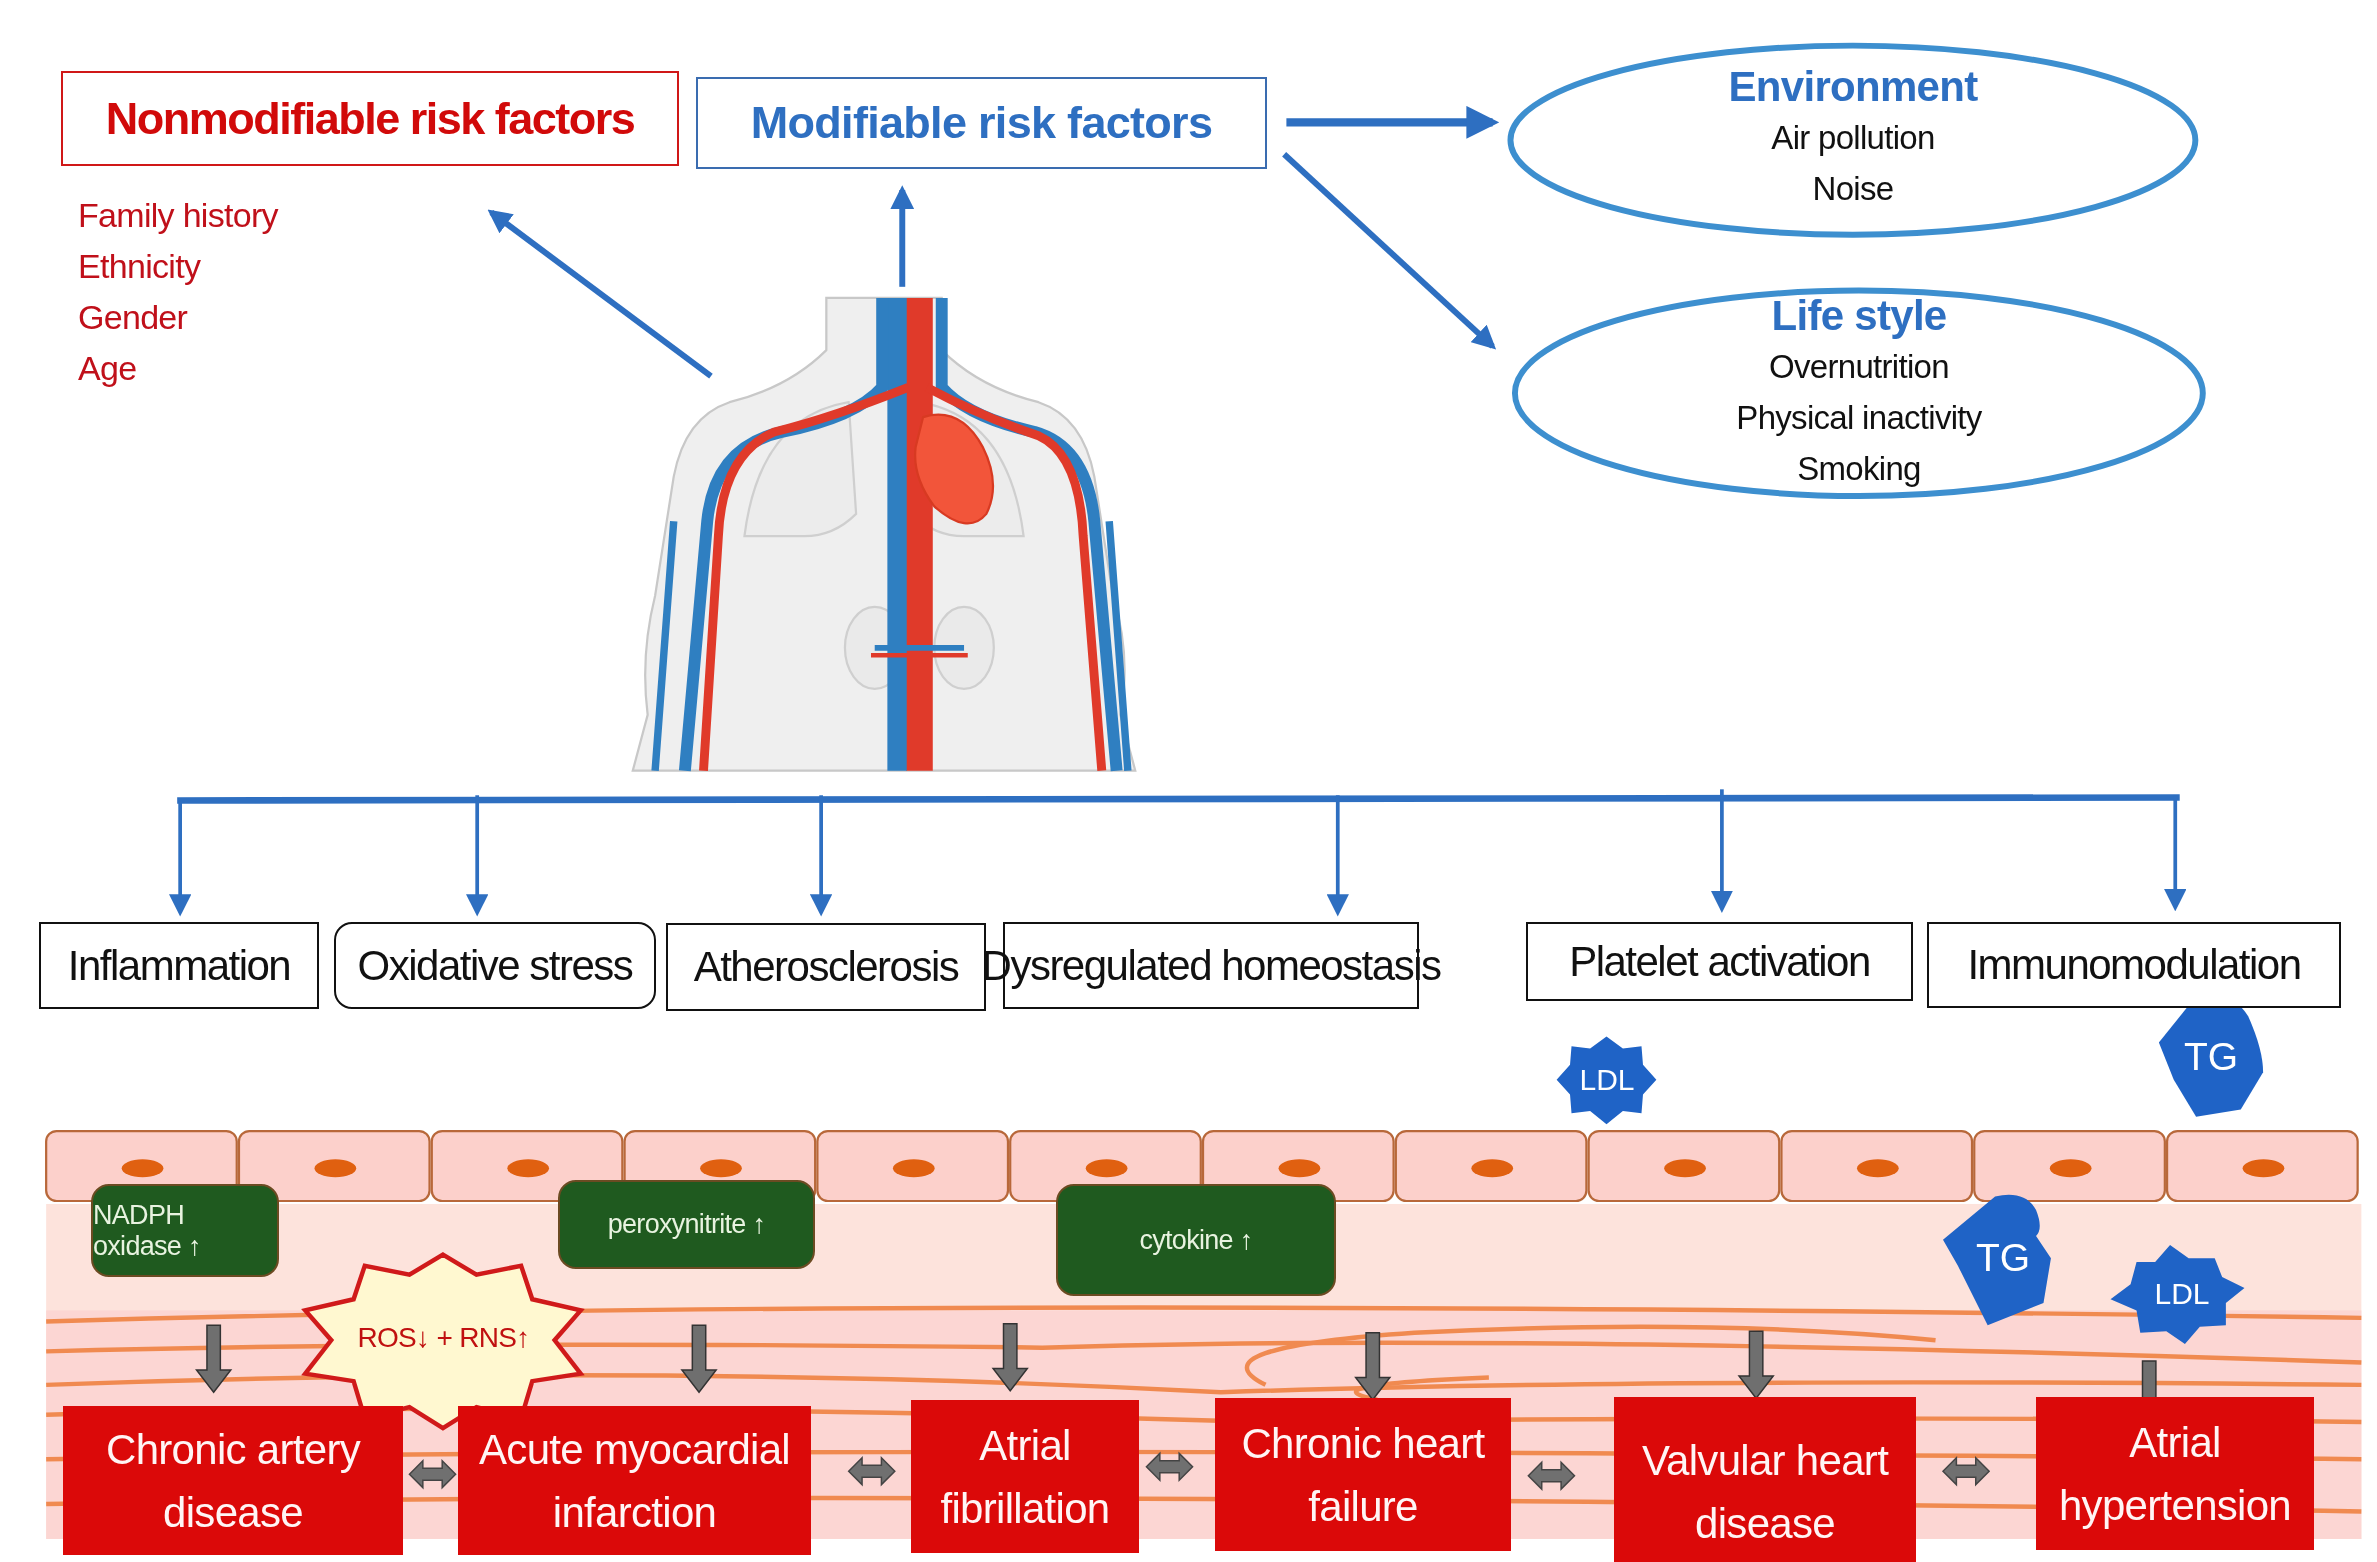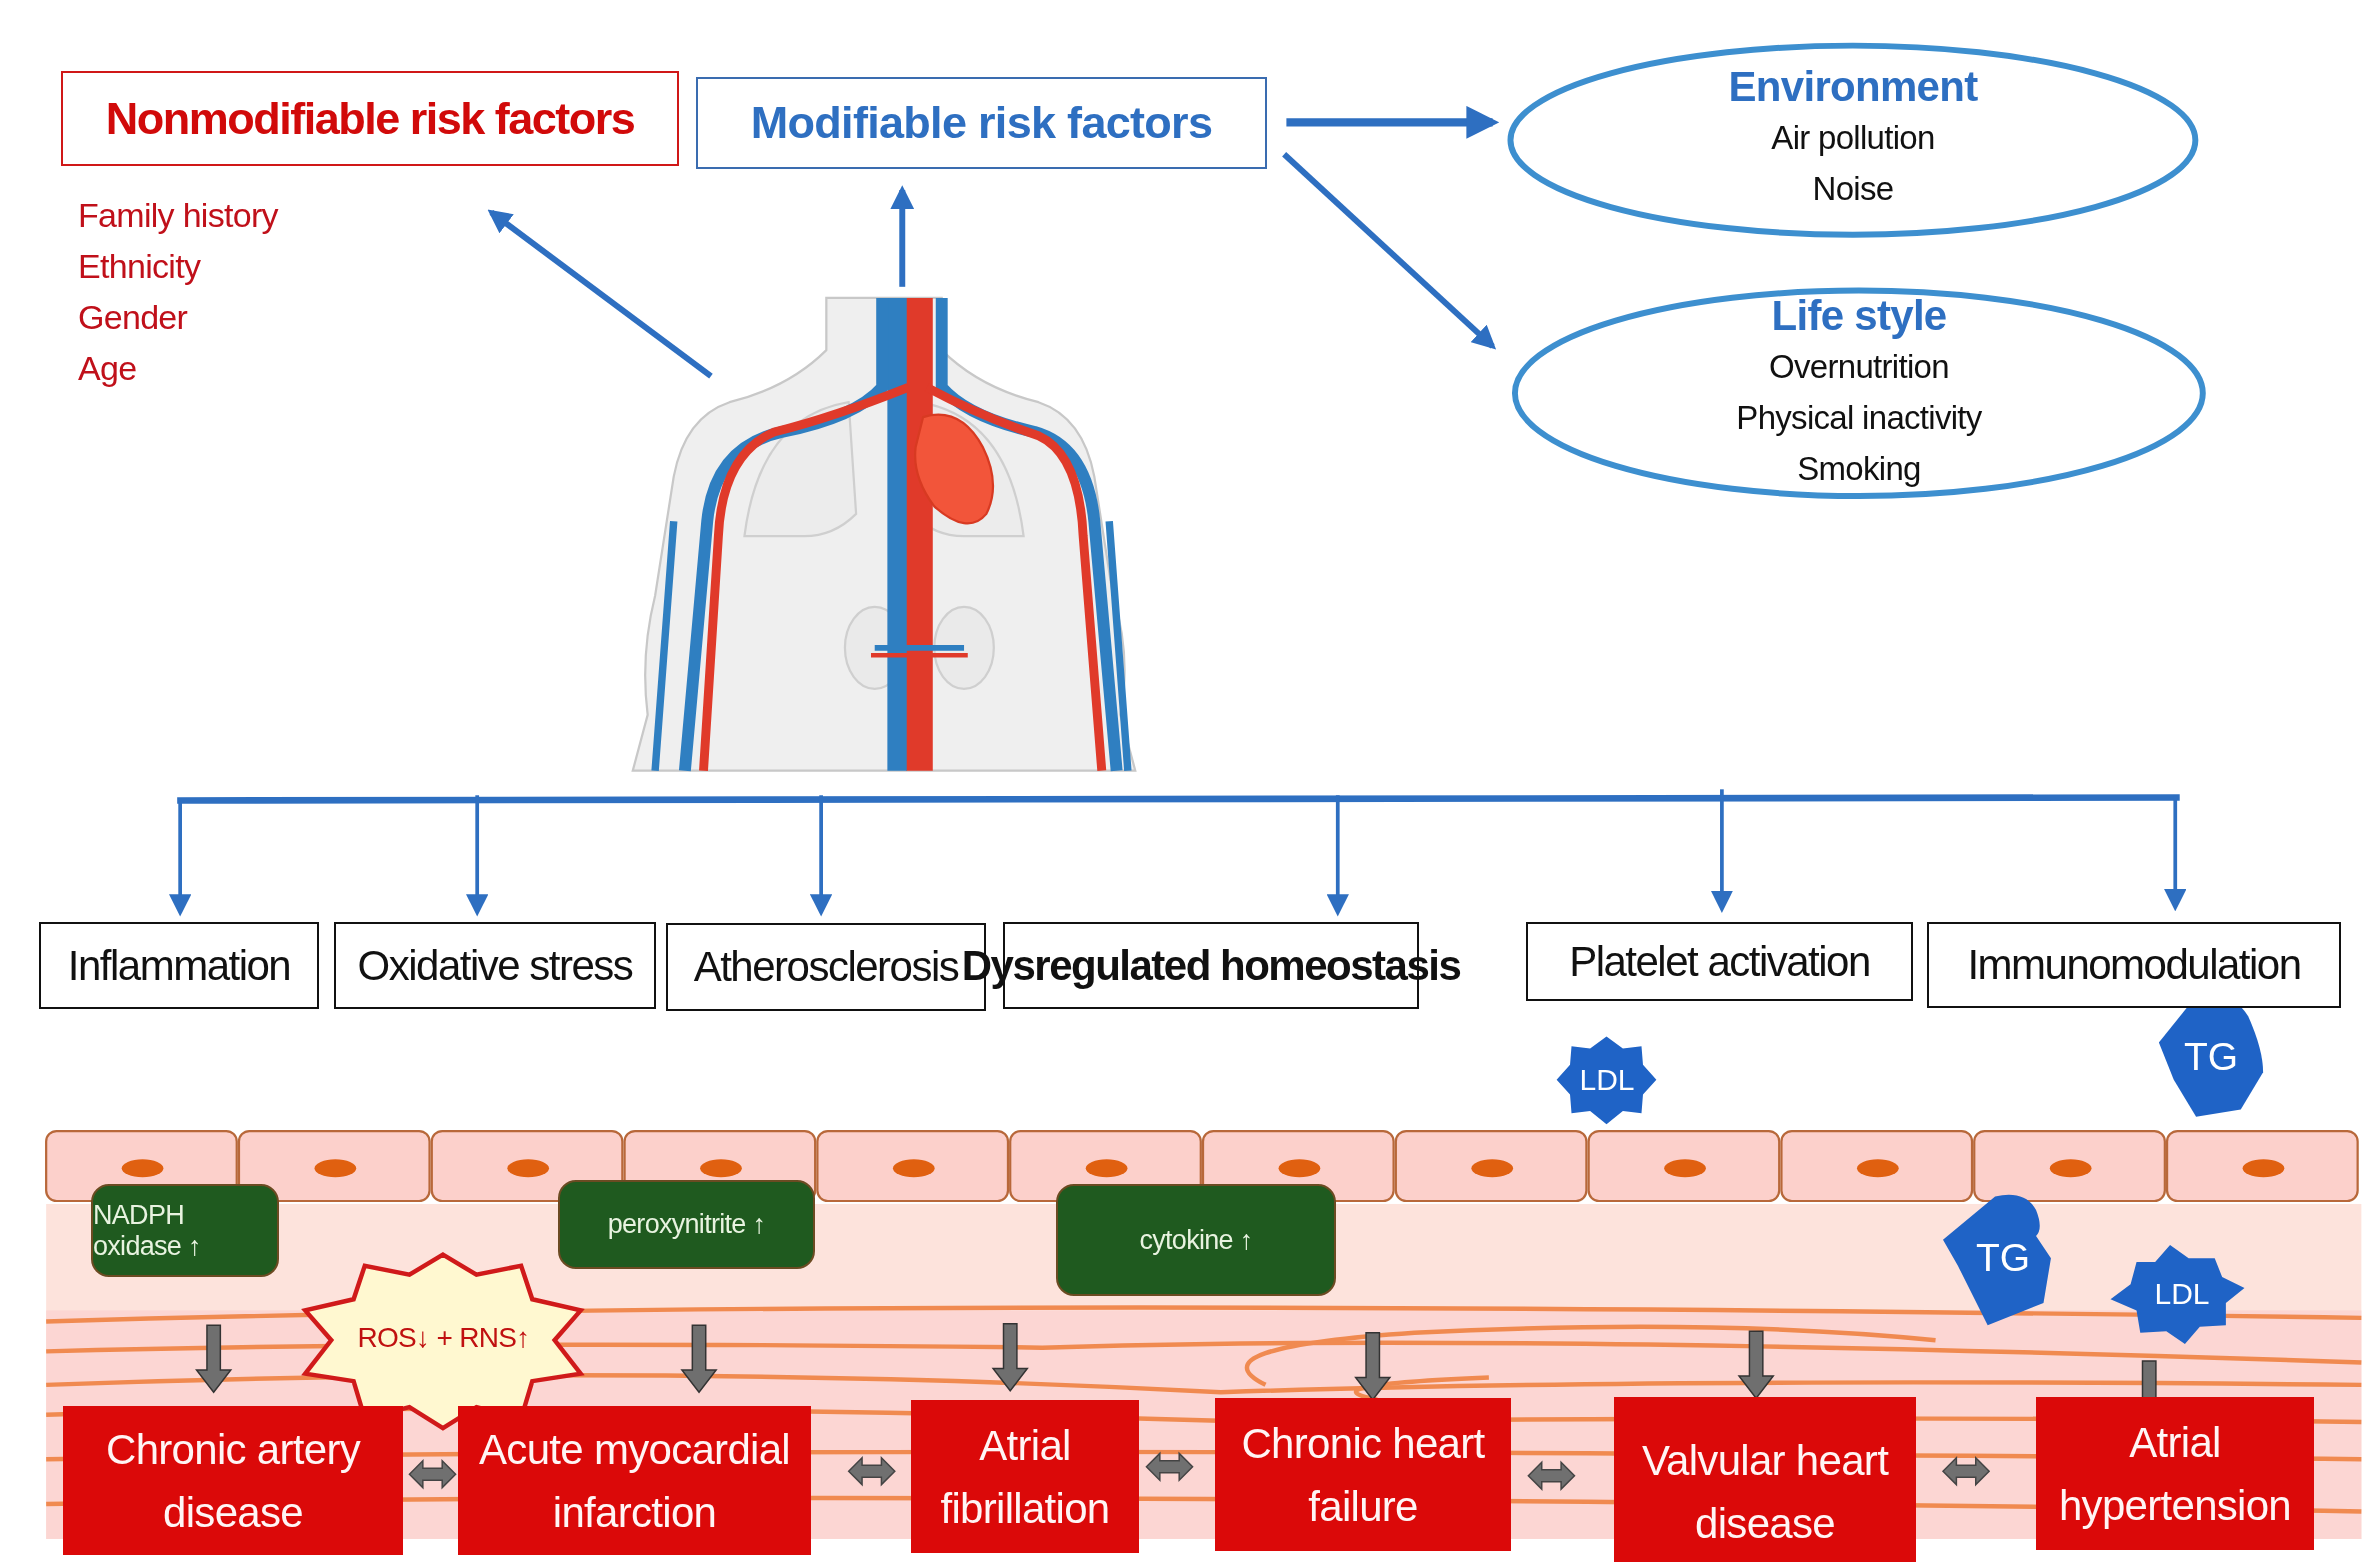--- a/index.html
+++ b/index.html
@@ -174,7 +174,7 @@
 </div>
 
 <div class="abs mech" style="left:39px;top:922px;width:280px;height:87px;">Inflammation</div>
-<div class="abs mech" style="left:334px;top:922px;width:322px;height:87px;">Oxidative stress</div>
+<div class="abs mech" style="left:334px;top:922px;width:322px;height:87px;border-radius:18px;">Oxidative stress</div>
 <div class="abs mech" style="left:666px;top:923px;width:320px;height:88px;">Atherosclerosis</div>
 <div class="abs mech" style="left:1003px;top:922px;width:416px;height:87px;font-weight:bold;">Dysregulated homeostasis</div>
 <div class="abs mech" style="left:1526px;top:922px;width:387px;height:79px;">Platelet activation</div>

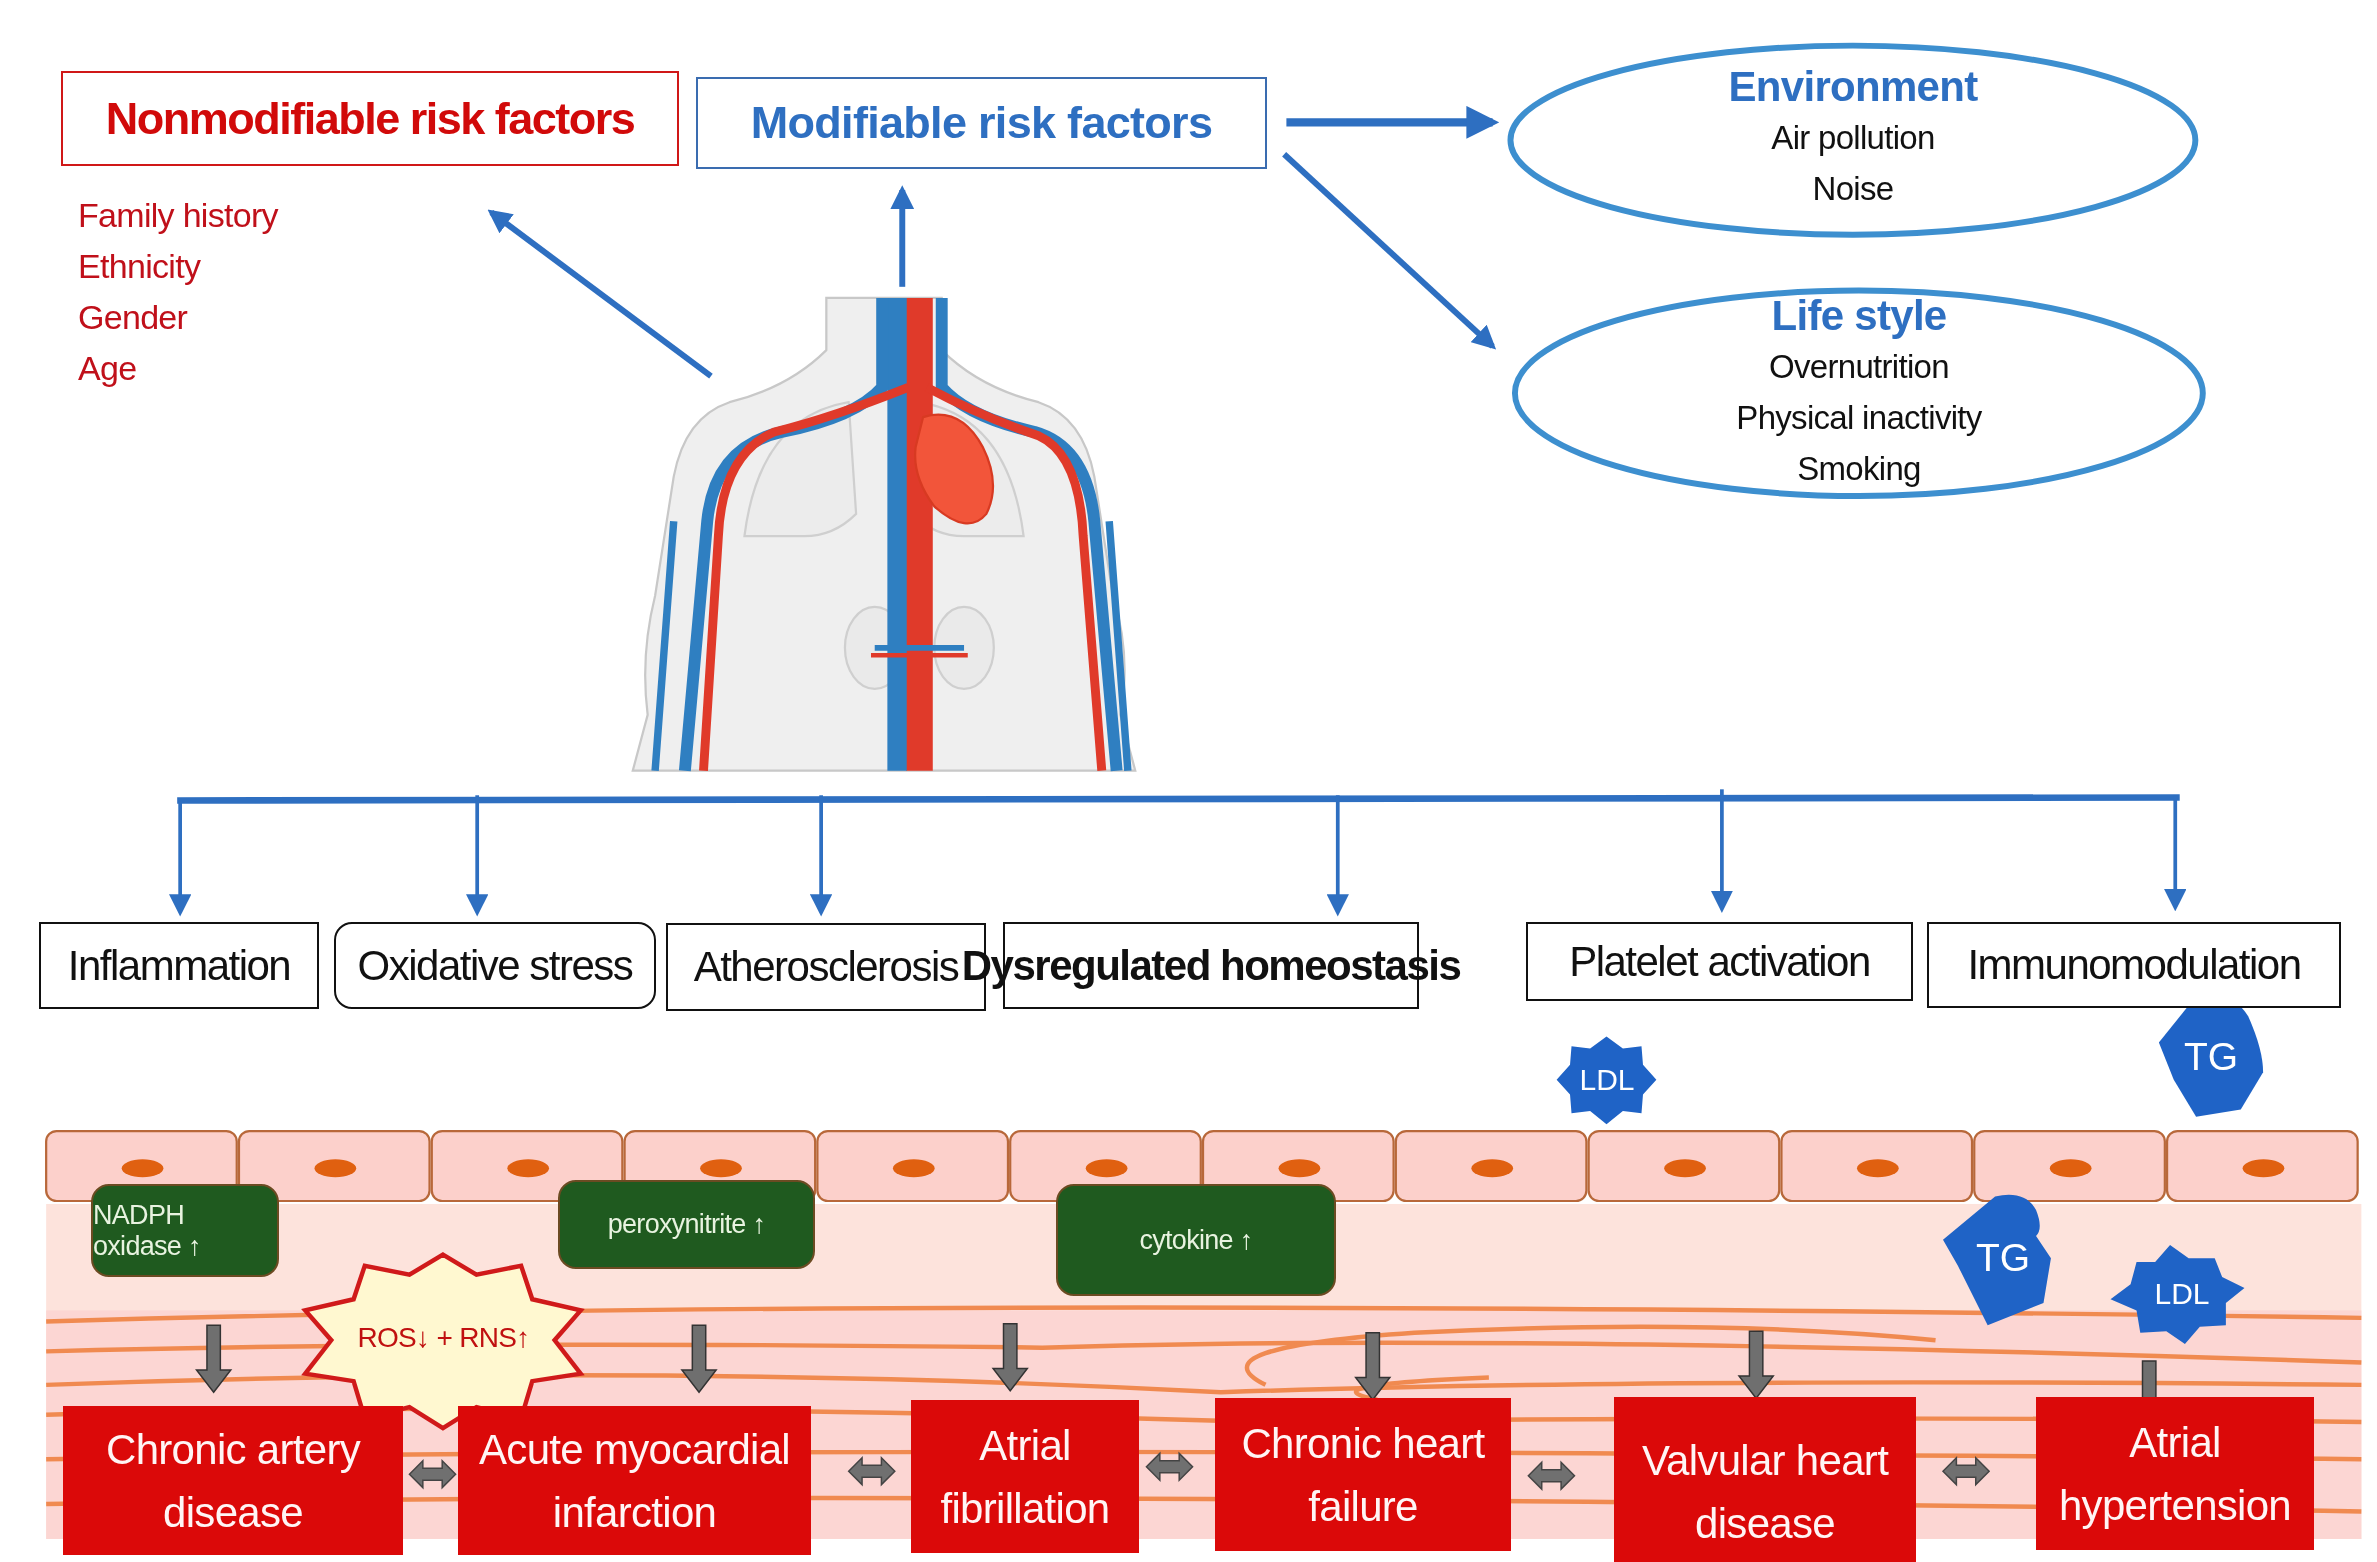--- a/index.html
+++ b/index.html
@@ -176,7 +176,7 @@
 <div class="abs mech" style="left:39px;top:922px;width:280px;height:87px;">Inflammation</div>
 <div class="abs mech" style="left:334px;top:922px;width:322px;height:87px;border-radius:18px;">Oxidative stress</div>
 <div class="abs mech" style="left:666px;top:923px;width:320px;height:88px;">Atherosclerosis</div>
-<div class="abs mech" style="left:1003px;top:922px;width:416px;height:87px;font-weight:bold;">Dysregulated homeostasis</div>
+<div class="abs mech" style="left:1003px;top:922px;width:416px;height:87px;">Dysregulated homeostasis</div>
 <div class="abs mech" style="left:1526px;top:922px;width:387px;height:79px;">Platelet activation</div>
 <div class="abs mech" style="left:1927px;top:922px;width:414px;height:86px;">Immunomodulation</div>
 

